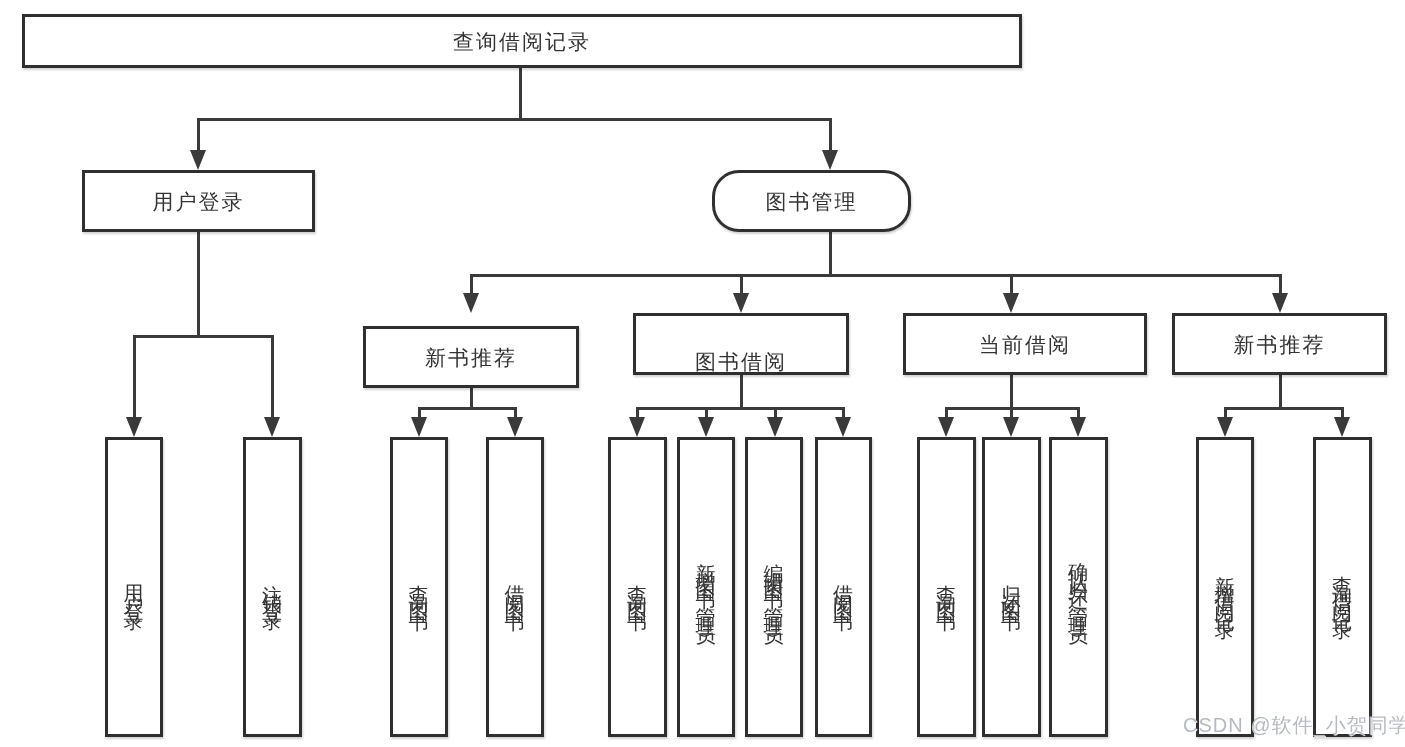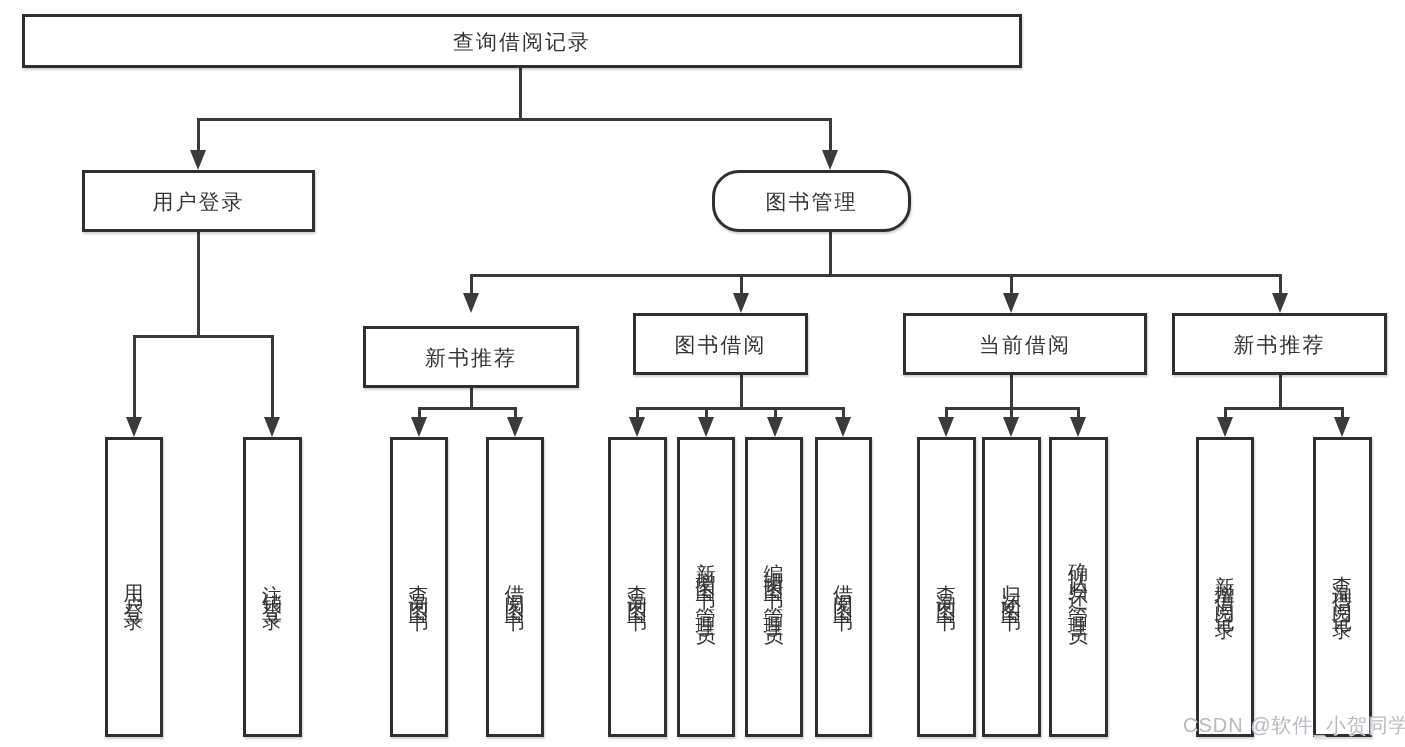--- a/index.html
+++ b/index.html
@@ -139,7 +139,7 @@
       <div class="node h" style="left: 363px; top: 313px; width: 216px; height: 62px; margin-top: 13px;">
         <span class="label">新书推荐</span>
       </div>
-      <div class="node h" style="left: 633px; top: 313px; width: 175px; height: 62px;">
+      <div class="node h" style="left: 633px; top: 313px; width: 216px; height: 62px; align-items: flex-end;">
         <span class="label">图书借阅</span>
       </div>
       <div class="node h" style="left: 903px; top: 313px; width: 244px; height: 62px;">

